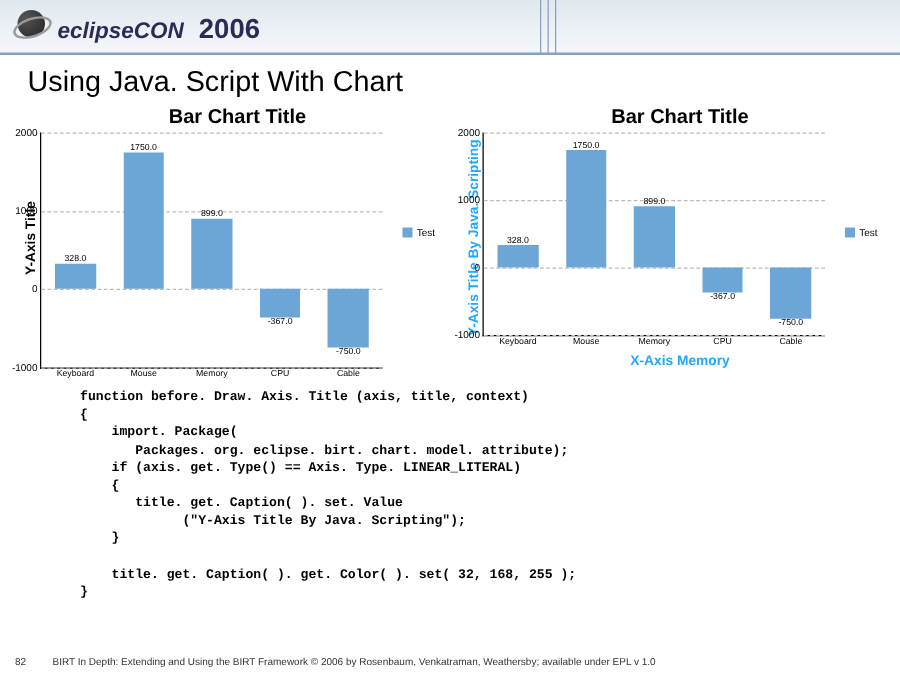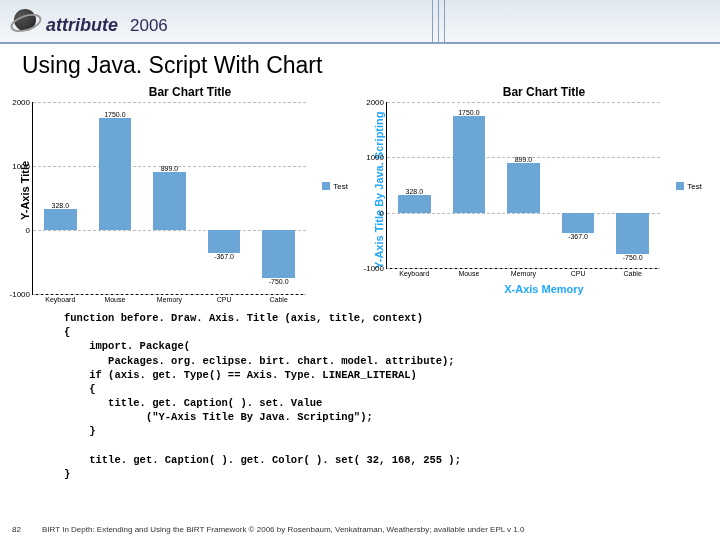--- a/index.html
+++ b/index.html
@@ -43,7 +43,7 @@
 <div class="header">
   <div class="logo-wrap">
     <span class="logo-ball"></span>
-    <span class="logo-text">attribute</span>
+    <span class="logo-text">eclipseCON</span>
     <span class="logo-year">2006</span>
   </div>
   <div class="motif">

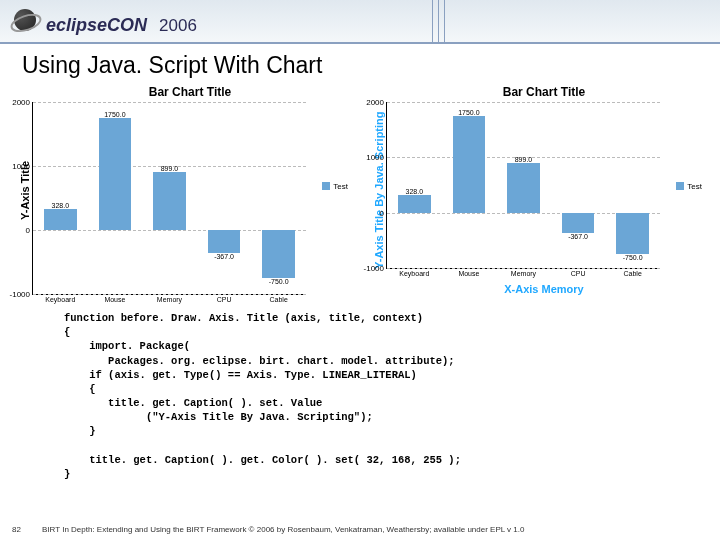--- a/index.html
+++ b/index.html
@@ -9,7 +9,7 @@
   .logo-ball { width: 22px; height: 22px; border-radius: 50%; background: radial-gradient(circle at 30% 30%, #555, #222); display: inline-block; position: relative; }
   .logo-ball::after { content:""; position:absolute; width:28px; height:12px; border:2px solid #999; border-radius:50%; top:6px; left:-4px; transform:rotate(-18deg); }
   .logo-text { font-style: italic; font-weight: bold; font-size: 18px; color:#2b2b55; margin-left:6px; }
-  .logo-year { font-weight: normal; font-size: 17px; color:#2b2b55; margin-left:8px; }
+  .logo-year { font-weight: bold; font-size: 22px; color:#2b2b55; margin-left:8px; }
   .header-rule { position:absolute; left:0; right:0; bottom:0; height:2px; background:#8aa0c0; }
   .motif { position:absolute; right:270px; top:0; width:18px; height:44px; display:flex; }
   .motif div { width:4px; background:#8aa0c0; margin-right:5px; }

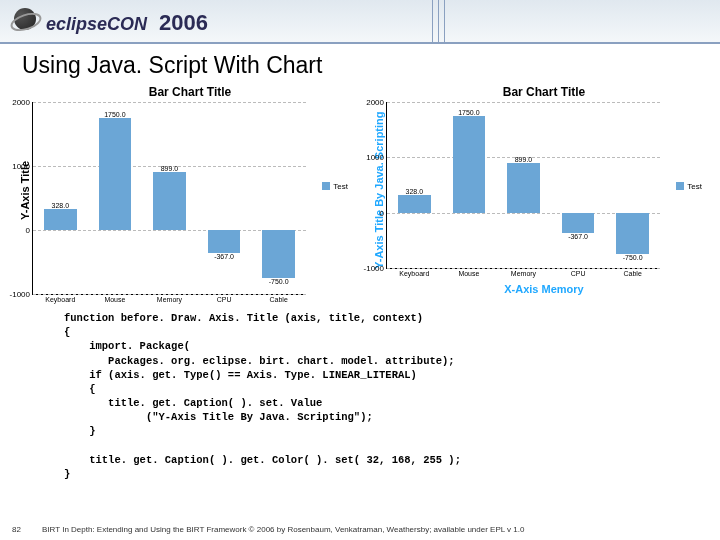--- a/index.html
+++ b/index.html
@@ -19,7 +19,7 @@
   .yaxis-label { writing-mode: vertical-rl; transform: rotate(180deg); font-weight:bold; font-size:11px; text-align:center; padding: 0 1px; }
   .chart.right .yaxis-label { color: rgb(32,168,255); }
   .plot-wrap { flex:1; display:flex; flex-direction:column; }
-  .chart-title { font-weight:bold; font-size:12px; text-align:center; padding-bottom:3px; }
+  .chart-title { font-weight:bold; font-size:16px; text-align:center; padding-bottom:3px; }
   .plot { flex:1; position:relative; border-left:1px solid #000; border-bottom:1px solid #000; margin-right:42px; }
   .grid { position:absolute; left:0; right:0; border-top:1px dashed #bbb; }
   .ytick { position:absolute; right:100%; padding-right:3px; font-size:8px; transform:translateY(-50%); }

